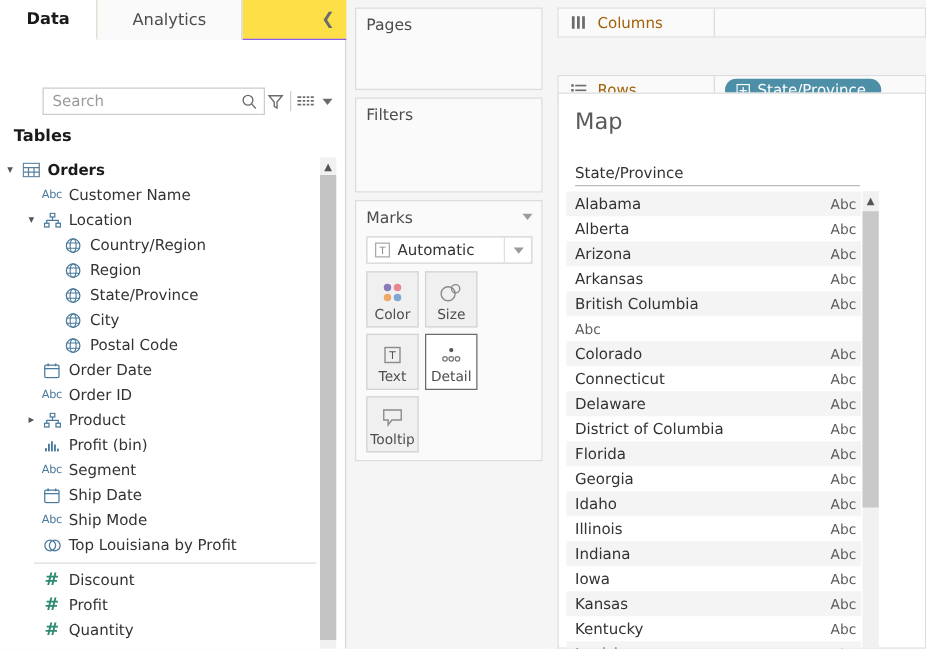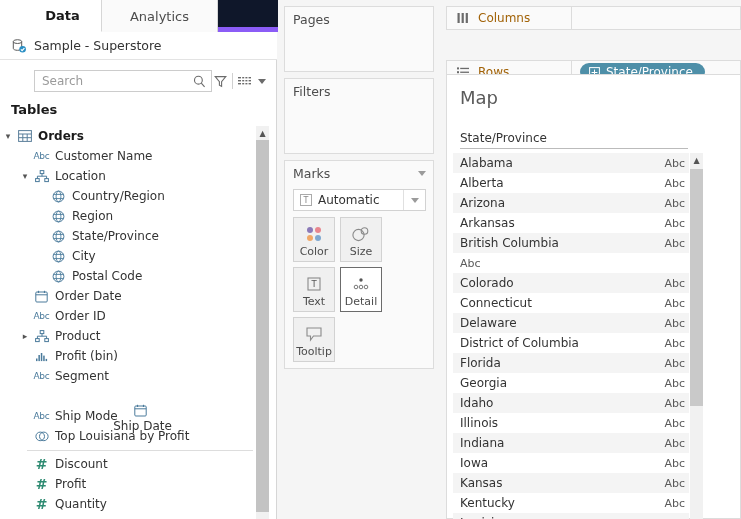--- a/index.html
+++ b/index.html
@@ -21,9 +21,9 @@
   }
   .tab-strip {
     position: absolute; left: 0; top: 0; width: 277px; height: 32px;
-    background: #0f172a;
-    border-bottom: 5px solid #8b5cf6;
-    display: flex; align-items: stretch; margin-left: 24px;
+    background: #fde047;
+    border-bottom: 1px solid #8b5cf6;
+    display: flex; align-items: stretch;
   }
   .tab {
     display: flex; align-items: center; justify-content: center;

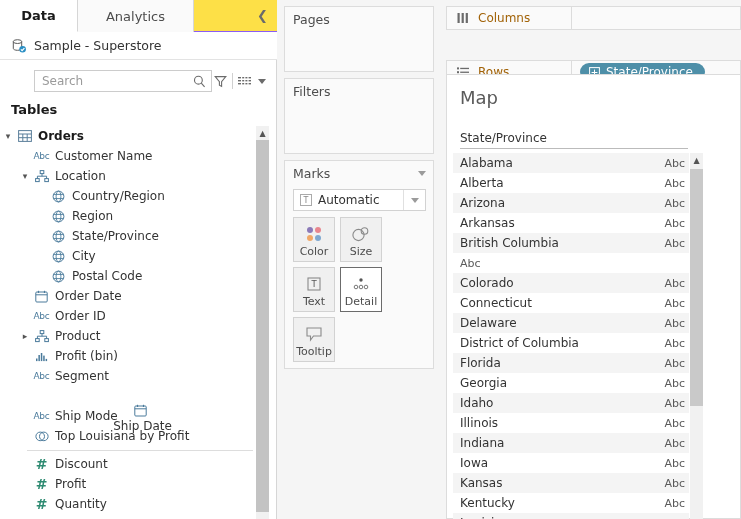--- a/index.html
+++ b/index.html
@@ -249,17 +249,6 @@
       </div>
     </div>
 
-    <div class="ds-row">
-      <span class="ds-icon">
-        <svg width="16" height="16" viewBox="0 0 16 16">
-          <ellipse cx="6.5" cy="3.6" rx="4.2" ry="1.9" fill="none" stroke="#5b5b5b" stroke-width="1"></ellipse>
-          <path d="M2.3 3.6 V 10.4 C2.3 11.5 4.2 12.3 6.5 12.3 C8.8 12.3 10.7 11.5 10.7 10.4 V 3.6" fill="none" stroke="#5b5b5b" stroke-width="1"></path>
-          <circle cx="11.6" cy="11.3" r="3.3" fill="#2a8fc4"></circle>
-          <path d="M9.9 11.4 l1.2 1.2 l2.3 -2.5" fill="none" stroke="#fff" stroke-width="1.3"></path>
-        </svg>
-      </span>
-      <span class="ds-name">Sample - Superstore</span>
-    </div>
 
     <div class="search-row">
       <div class="search-box">

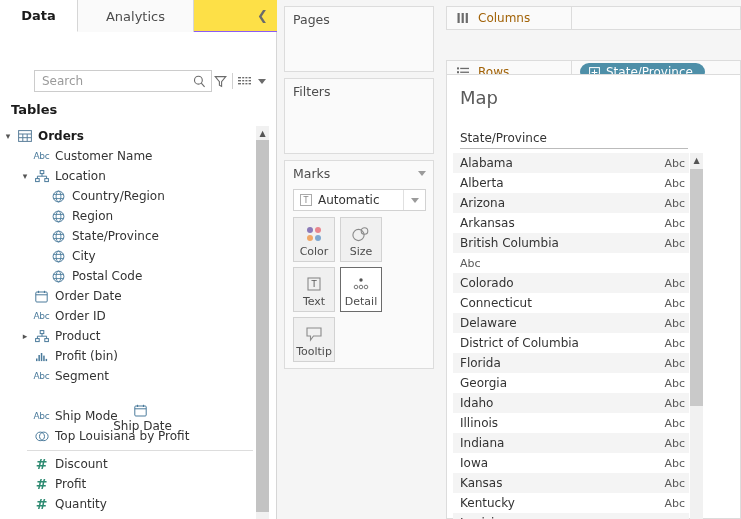--- a/index.html
+++ b/index.html
@@ -433,7 +433,7 @@
           </span>
           <span class="tlabel">Segment</span>
         </div>
-        <div class="tnode" style="padding-left: 17px; flex-direction: column;">
+        <div class="tnode" style="padding-left: 17px;">
           <span class="twist"></span>
           <span class="ticon">
             <svg width="13" height="13" viewBox="0 0 13 13">

